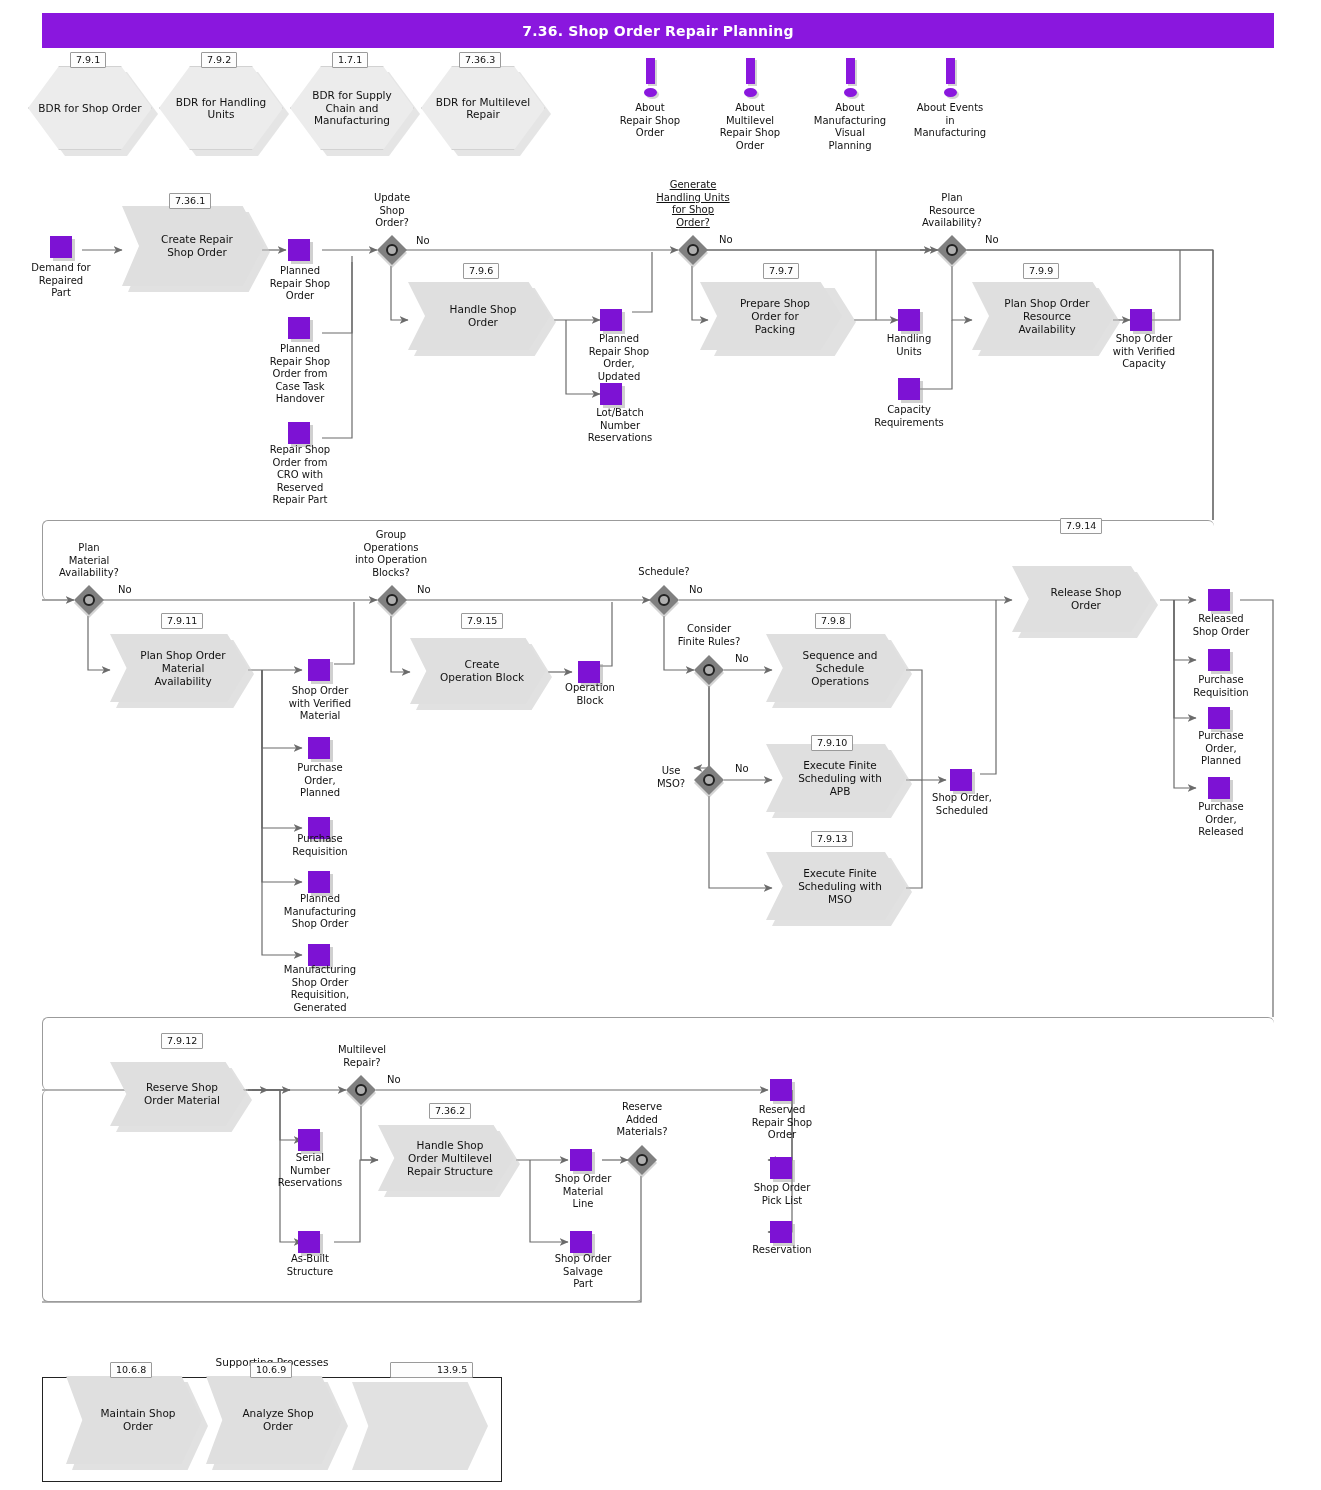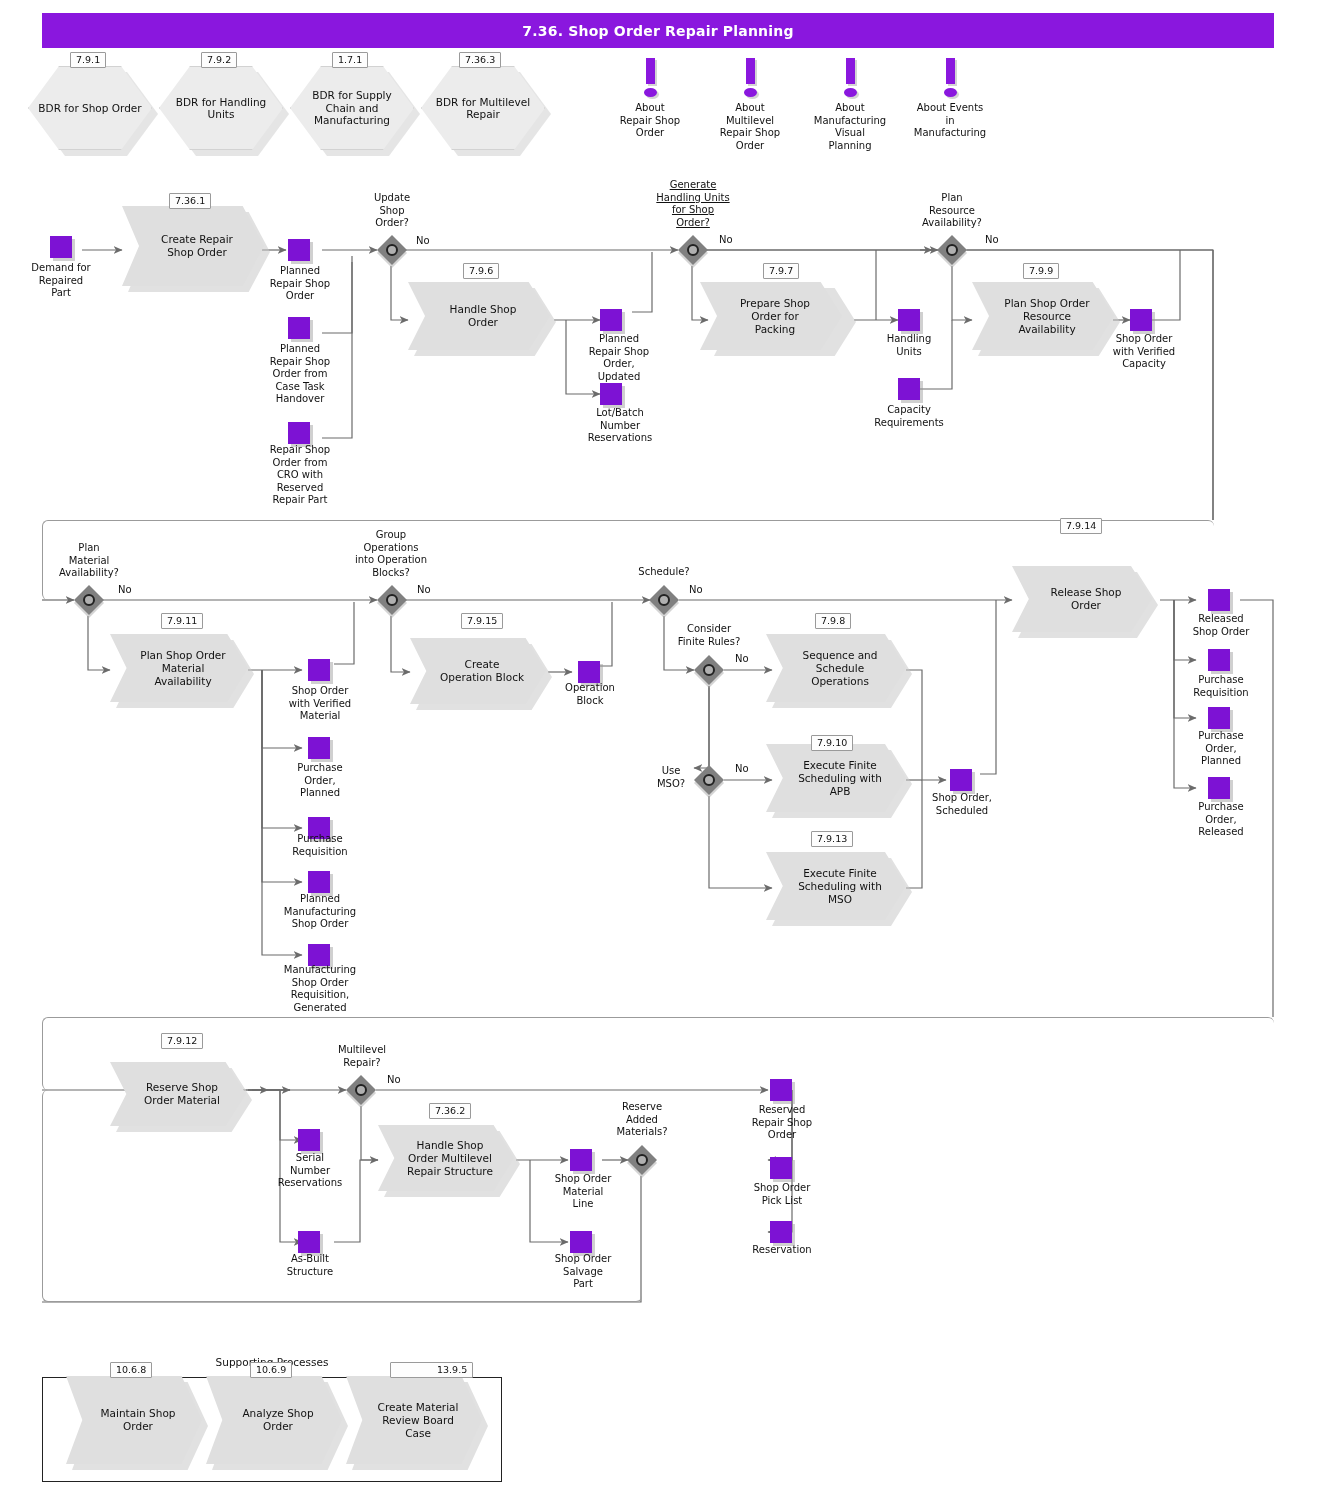--- a/index.html
+++ b/index.html
@@ -711,11 +711,6 @@
   <div class="tag" style="left:250px; top:1362px;">10.6.9</div>
 
   <div class="proc-shadow" style="left:352px; top:1382px; width:136px; height:88px;"></div>
-  <div class="proc" style="left:346px; top:1376px; width:136px; height:88px;">
-    <span style="white-space: pre-line;">Create Material
-Review Board
-Case</span>
-  </div>
   <div class="tag" style="left:390px; top:1362px;padding-left:46px;">13.9.5</div>
 
 </div>

